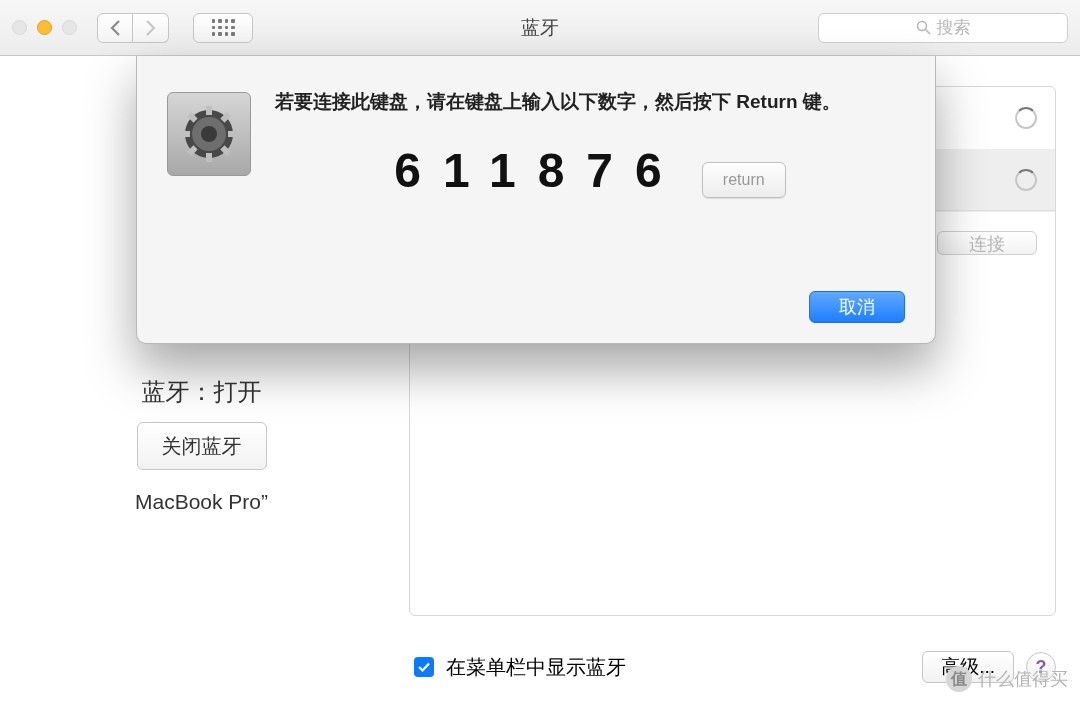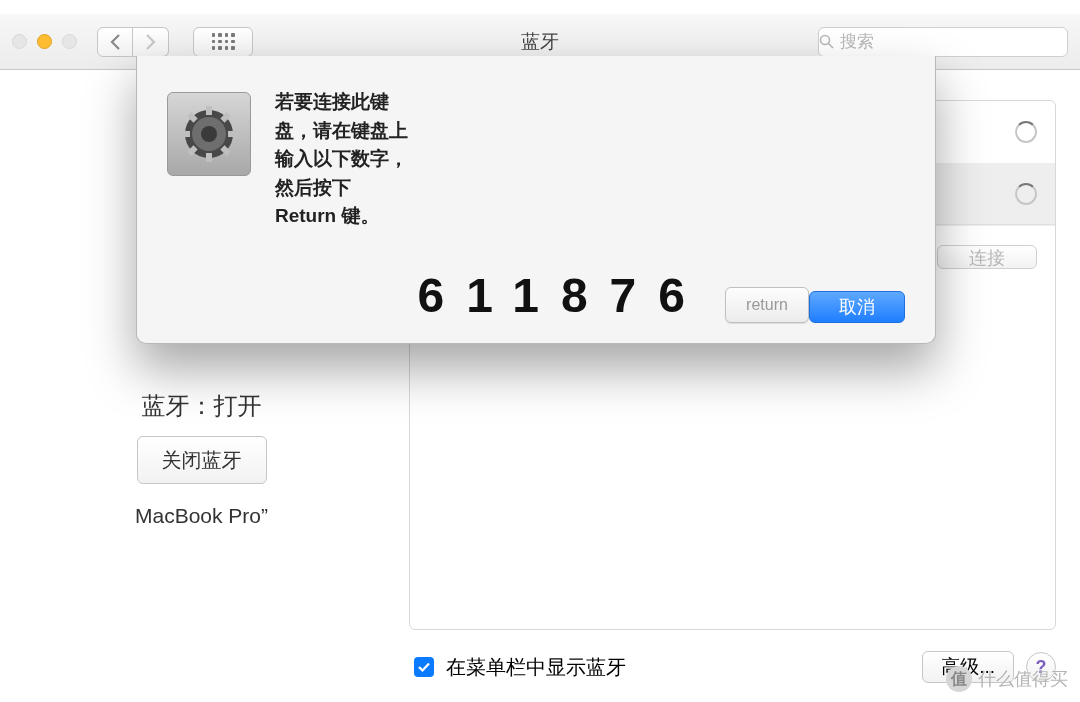--- a/index.html
+++ b/index.html
@@ -15,7 +15,6 @@
     padding: 0 12px;
     gap: 10px;
     position: relative;
-    margin-top: 14px;
   }
   .traffic { display: flex; gap: 10px; margin-right: 10px; }
   .light { width: 15px; height: 15px; border-radius: 50%; background: #e6e6e6; border: 1px solid #d9d9d9; }

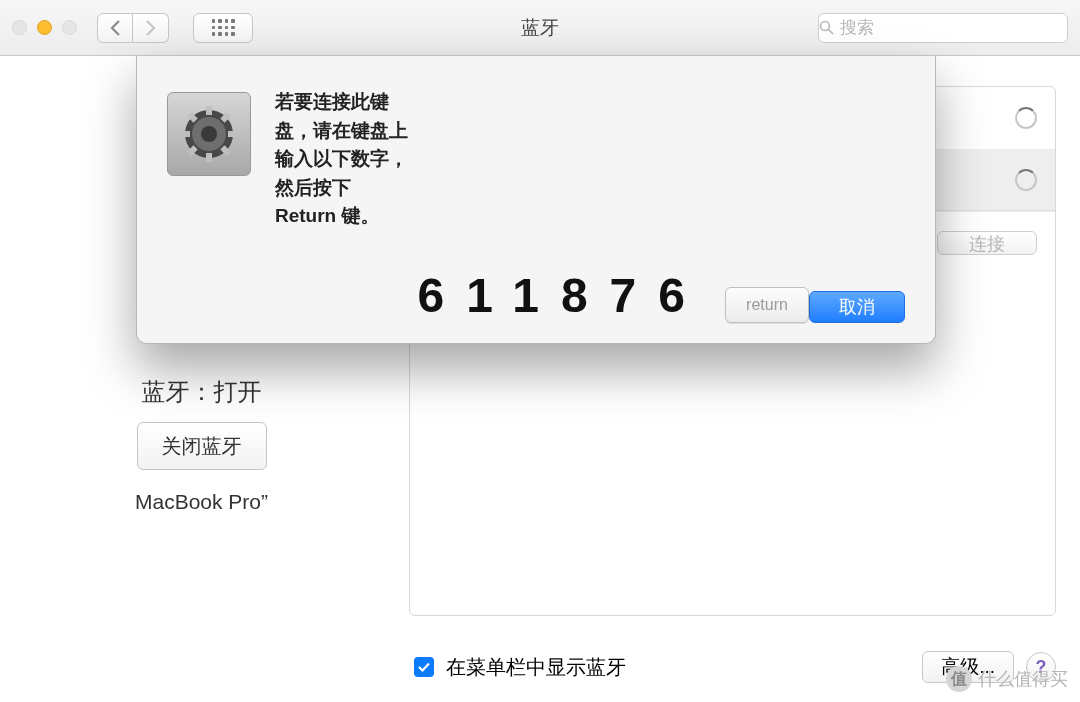--- a/index.html
+++ b/index.html
@@ -41,7 +41,7 @@
     width: 250px; height: 30px;
     background: #fff;
     border: 1px solid #cfcfcf; border-radius: 6px;
-    display: flex; align-items: center; gap:6px;
+    display: flex; align-items: center; justify-content: center; gap:6px;
     color: #b7b7b7; font-size: 17px;
   }
 

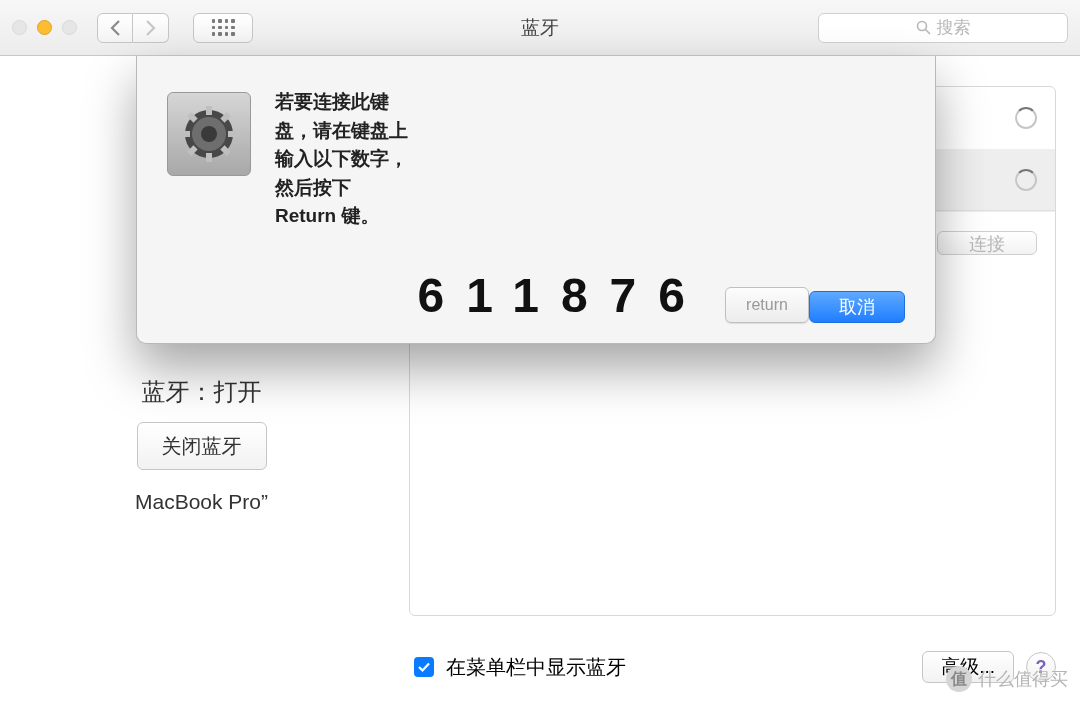--- a/index.html
+++ b/index.html
@@ -150,7 +150,7 @@
     flex-shrink: 0;
     margin-top: 4px;
   }
-  .dialog-body { flex:1; display:flex; flex-direction:row; }
+  .dialog-body { flex:1; display:flex; flex-direction:column; }
   .dialog-msg { font-size: 19px; color:#222; line-height:1.5; font-weight:600; }
   .code-row {
     margin-top: 26px;

